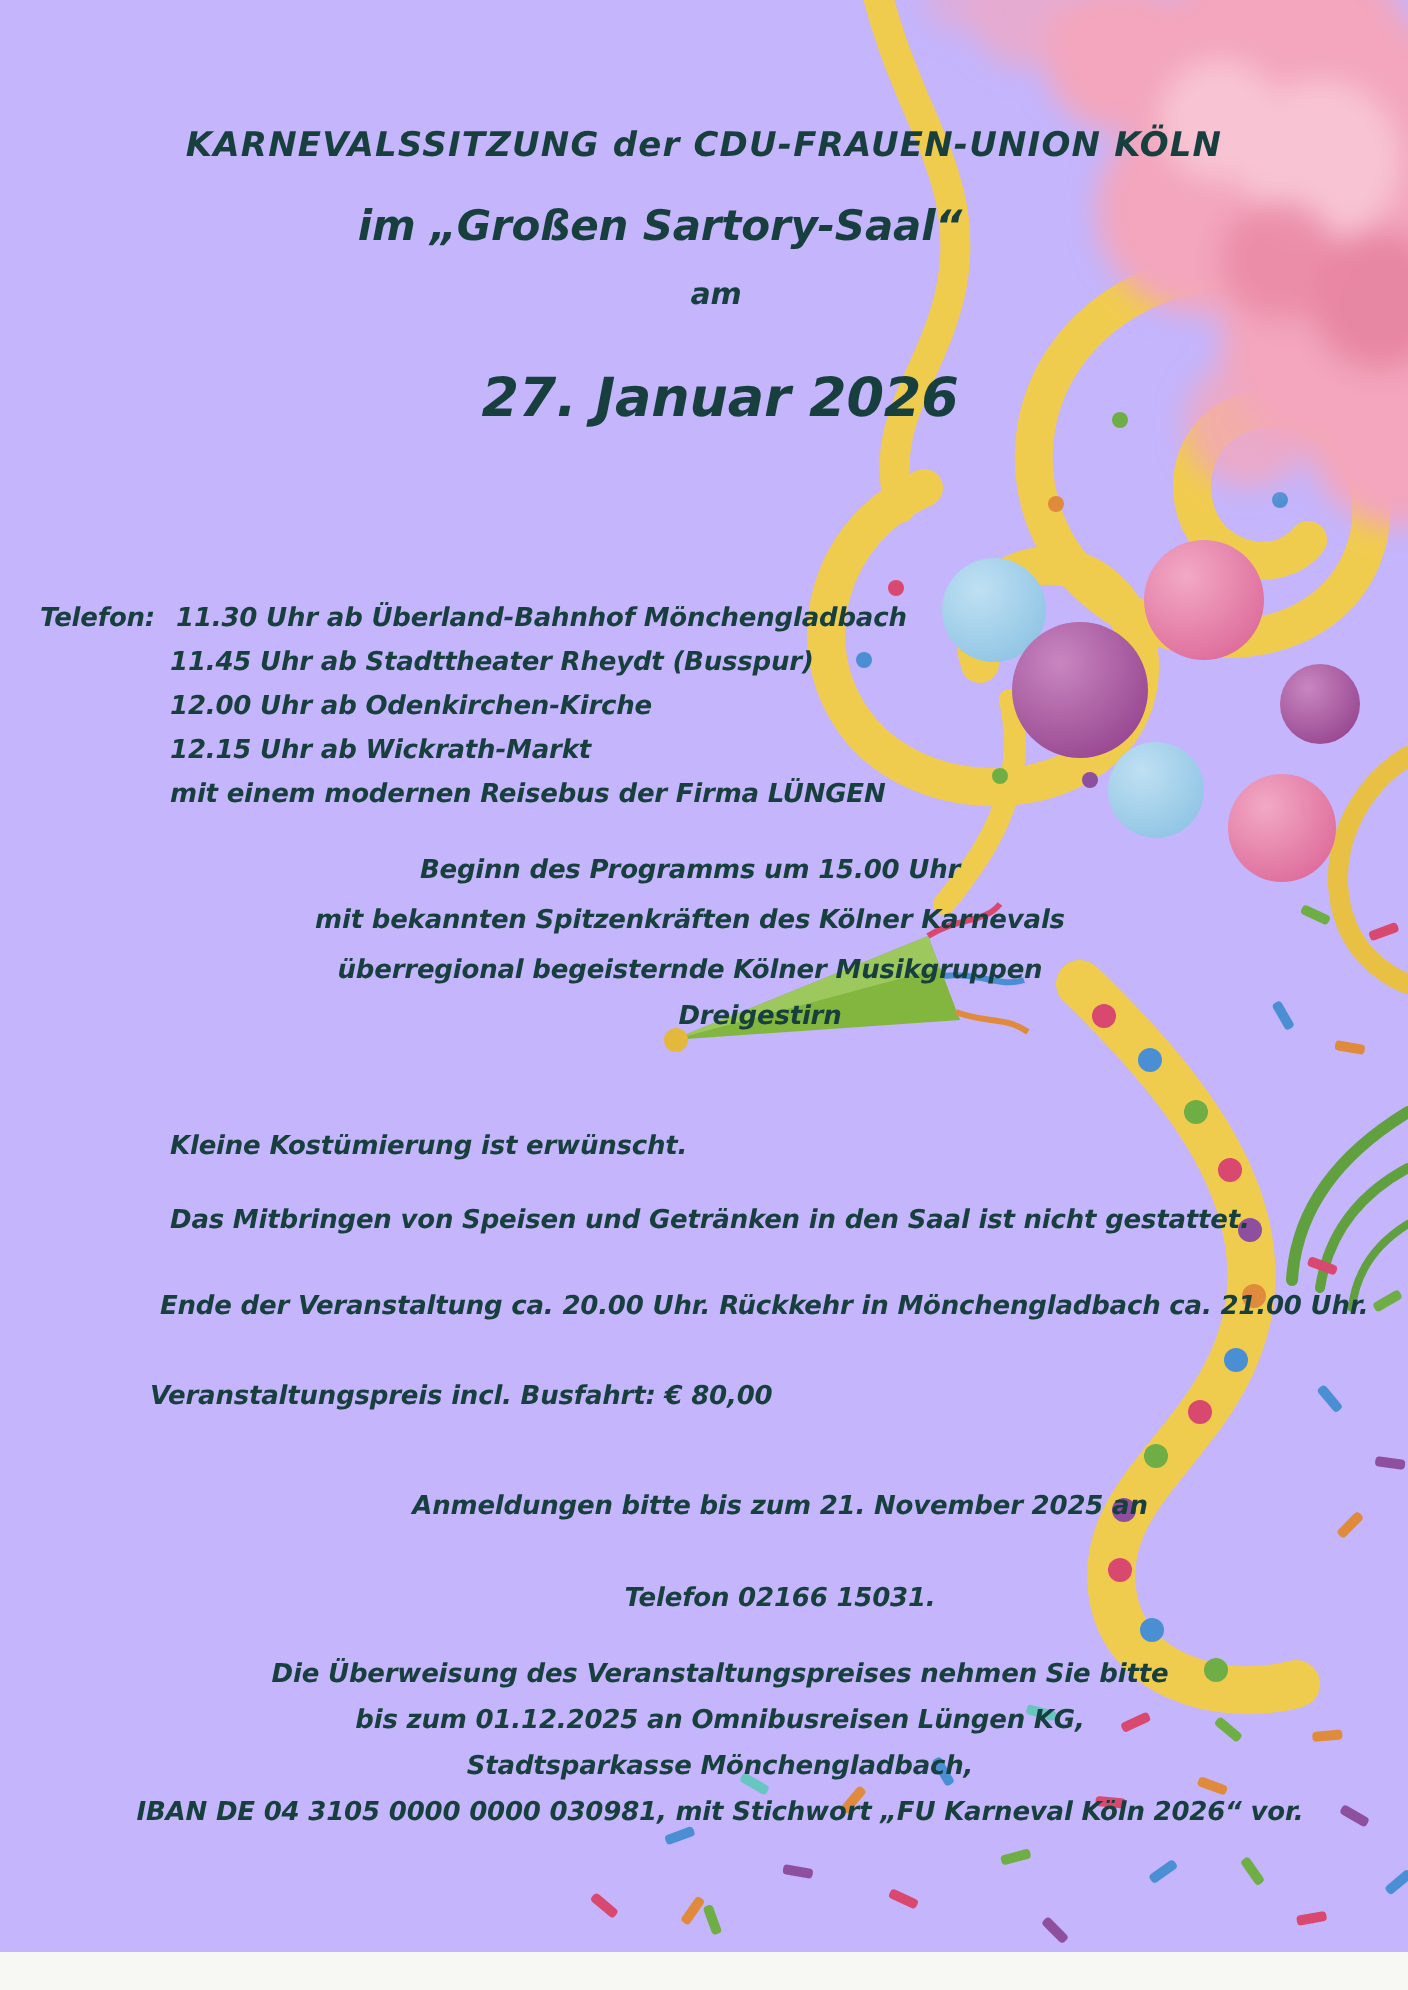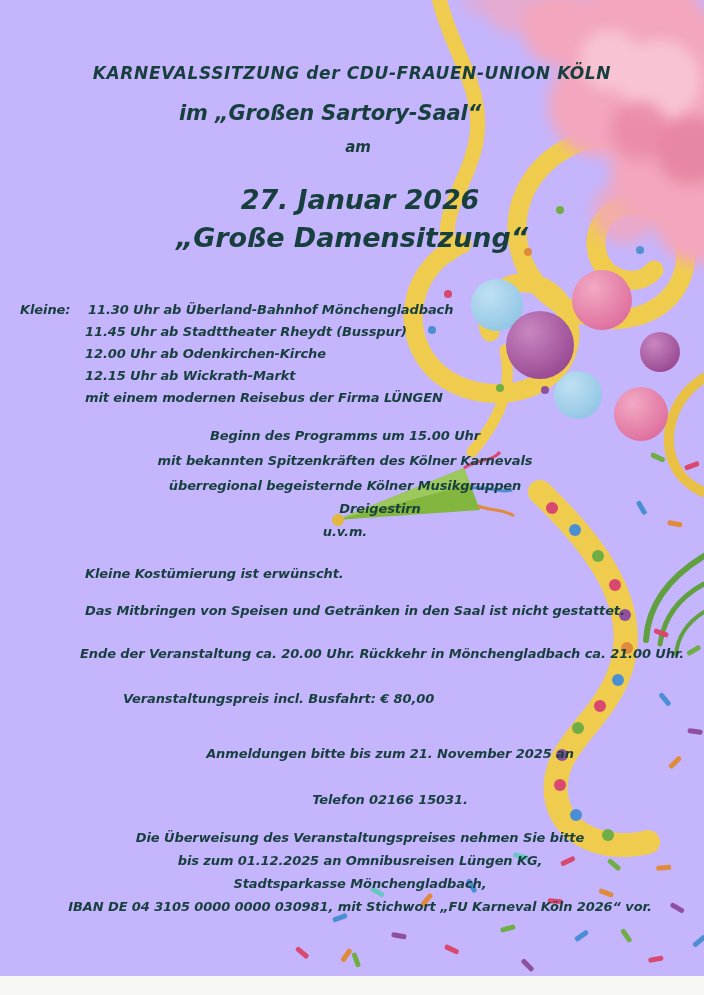--- a/index.html
+++ b/index.html
@@ -193,7 +193,6 @@
   <div class="txt l-header3">am</div>
 
   <div class="txt l-date">27. Januar 2026</div>
-  <div class="txt l-title2">„Große Damensitzung“</div>
 
   <div class="txt l-dep-label">Kleine:</div>
   <div class="txt l-dep-first">11.30 Uhr ab Überland-Bahnhof Mönchengladbach</div>

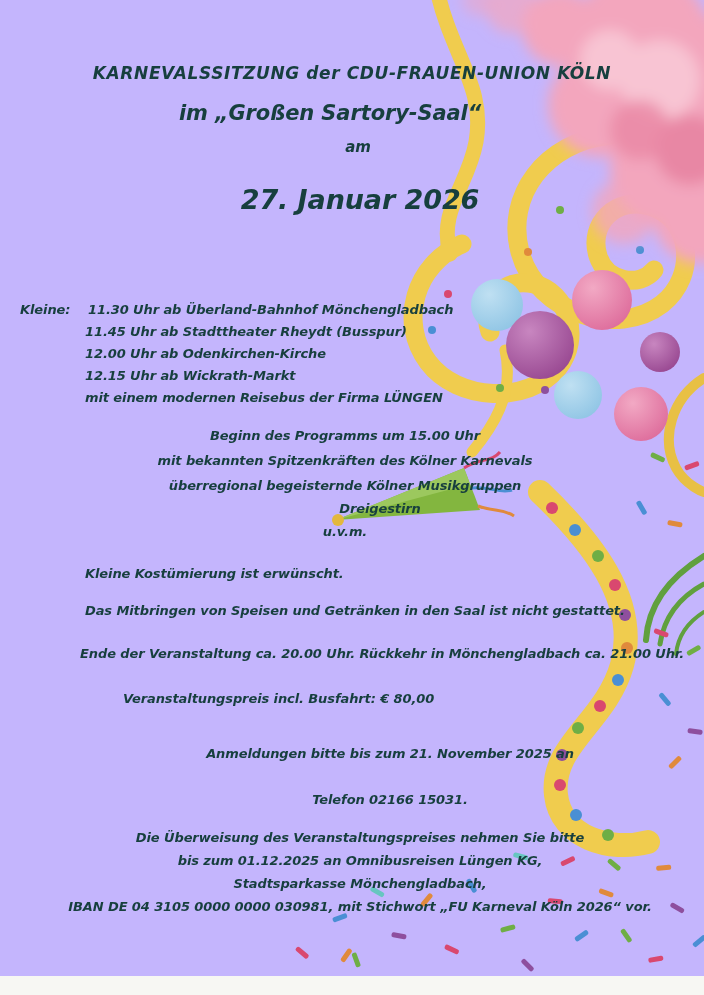--- a/index.html
+++ b/index.html
@@ -194,7 +194,7 @@
 
   <div class="txt l-date">27. Januar 2026</div>
 
-  <div class="txt l-dep-label">Kleine:</div>
+  <div class="txt l-dep-label">Telefon:</div>
   <div class="txt l-dep-first">11.30 Uhr ab Überland-Bahnhof Mönchengladbach</div>
   <div class="txt l-dep-0">11.45 Uhr ab Stadttheater Rheydt (Busspur)</div>
   <div class="txt l-dep-1">12.00 Uhr ab Odenkirchen-Kirche</div>

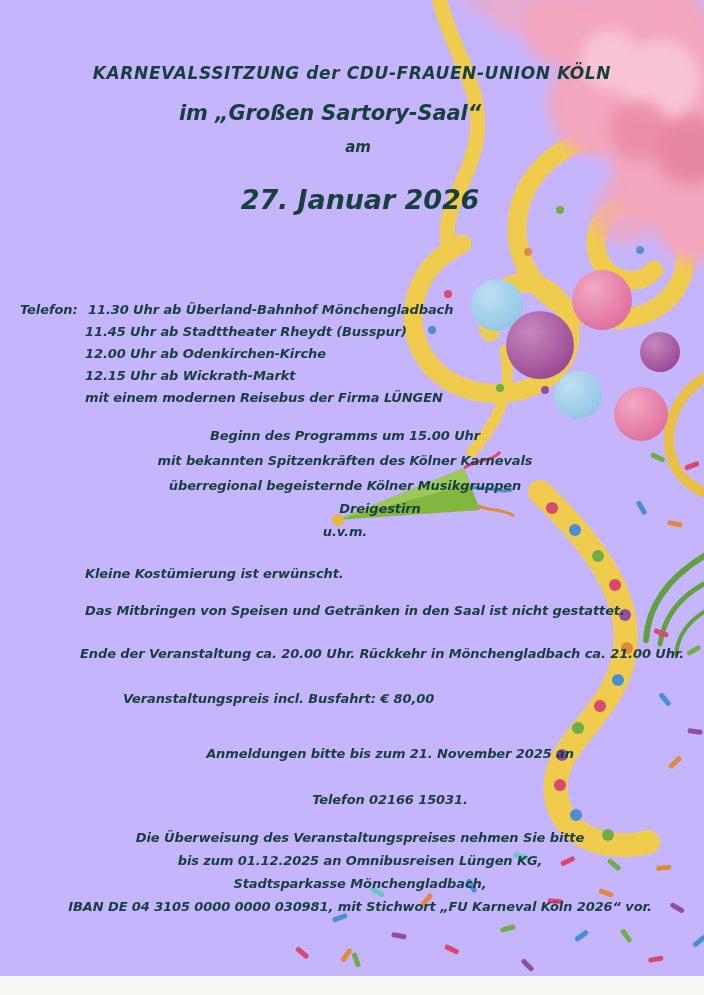--- a/index.html
+++ b/index.html
@@ -205,7 +205,6 @@
   <div class="txt prog l-prog-1">mit bekannten Spitzenkräften des Kölner Karnevals</div>
   <div class="txt prog l-prog-2">überregional begeisternde Kölner Musikgruppen</div>
   <div class="txt prog l-prog-3">Dreigestirn</div>
-  <div class="txt prog l-prog-4">u.v.m.</div>
 
   <div class="txt l-food">Das Mitbringen von Speisen und Getränken in den Saal ist nicht gestattet.</div>
   <div class="txt l-costume">Kleine Kostümierung ist erwünscht.</div>

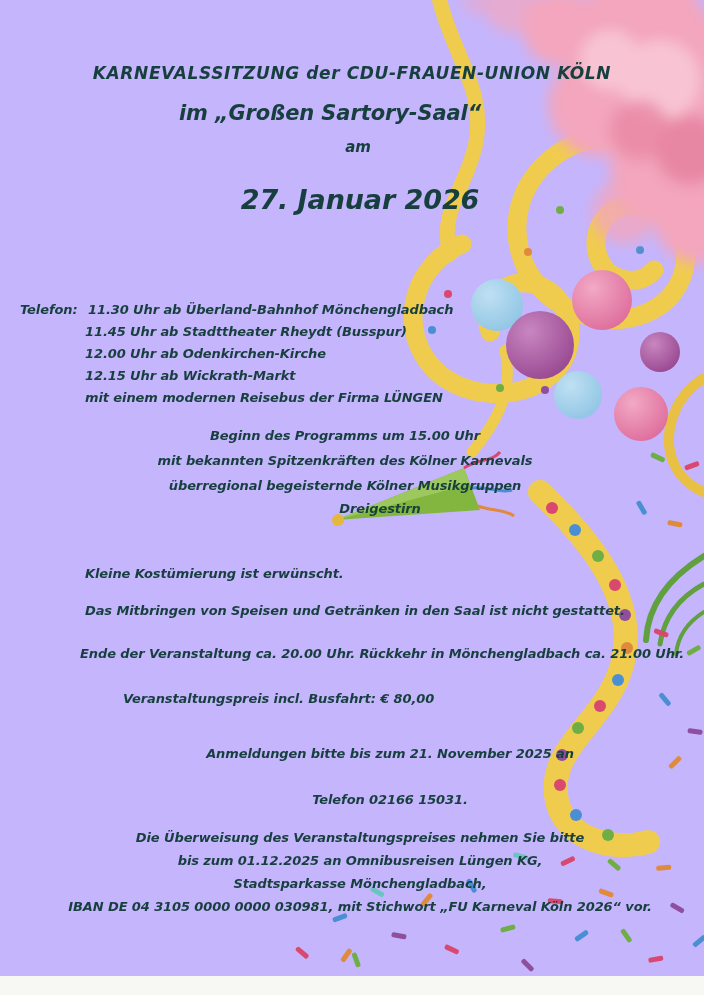--- a/index.html
+++ b/index.html
@@ -37,7 +37,7 @@
   .l-costume { top:567px; left:85px; }
   .l-food    { top:604px; left:85px; }
   .l-end     { top:647px; left:80px; }
-  .l-price   { top:692px; left:75px;margin-left:48px; }
+  .l-price   { top:692px; left:75px; }
   .reg       { left:80px; width:620px; text-align:center; }
   .l-reg-0   { top:747px; }
   .l-reg-1   { top:770px; }

